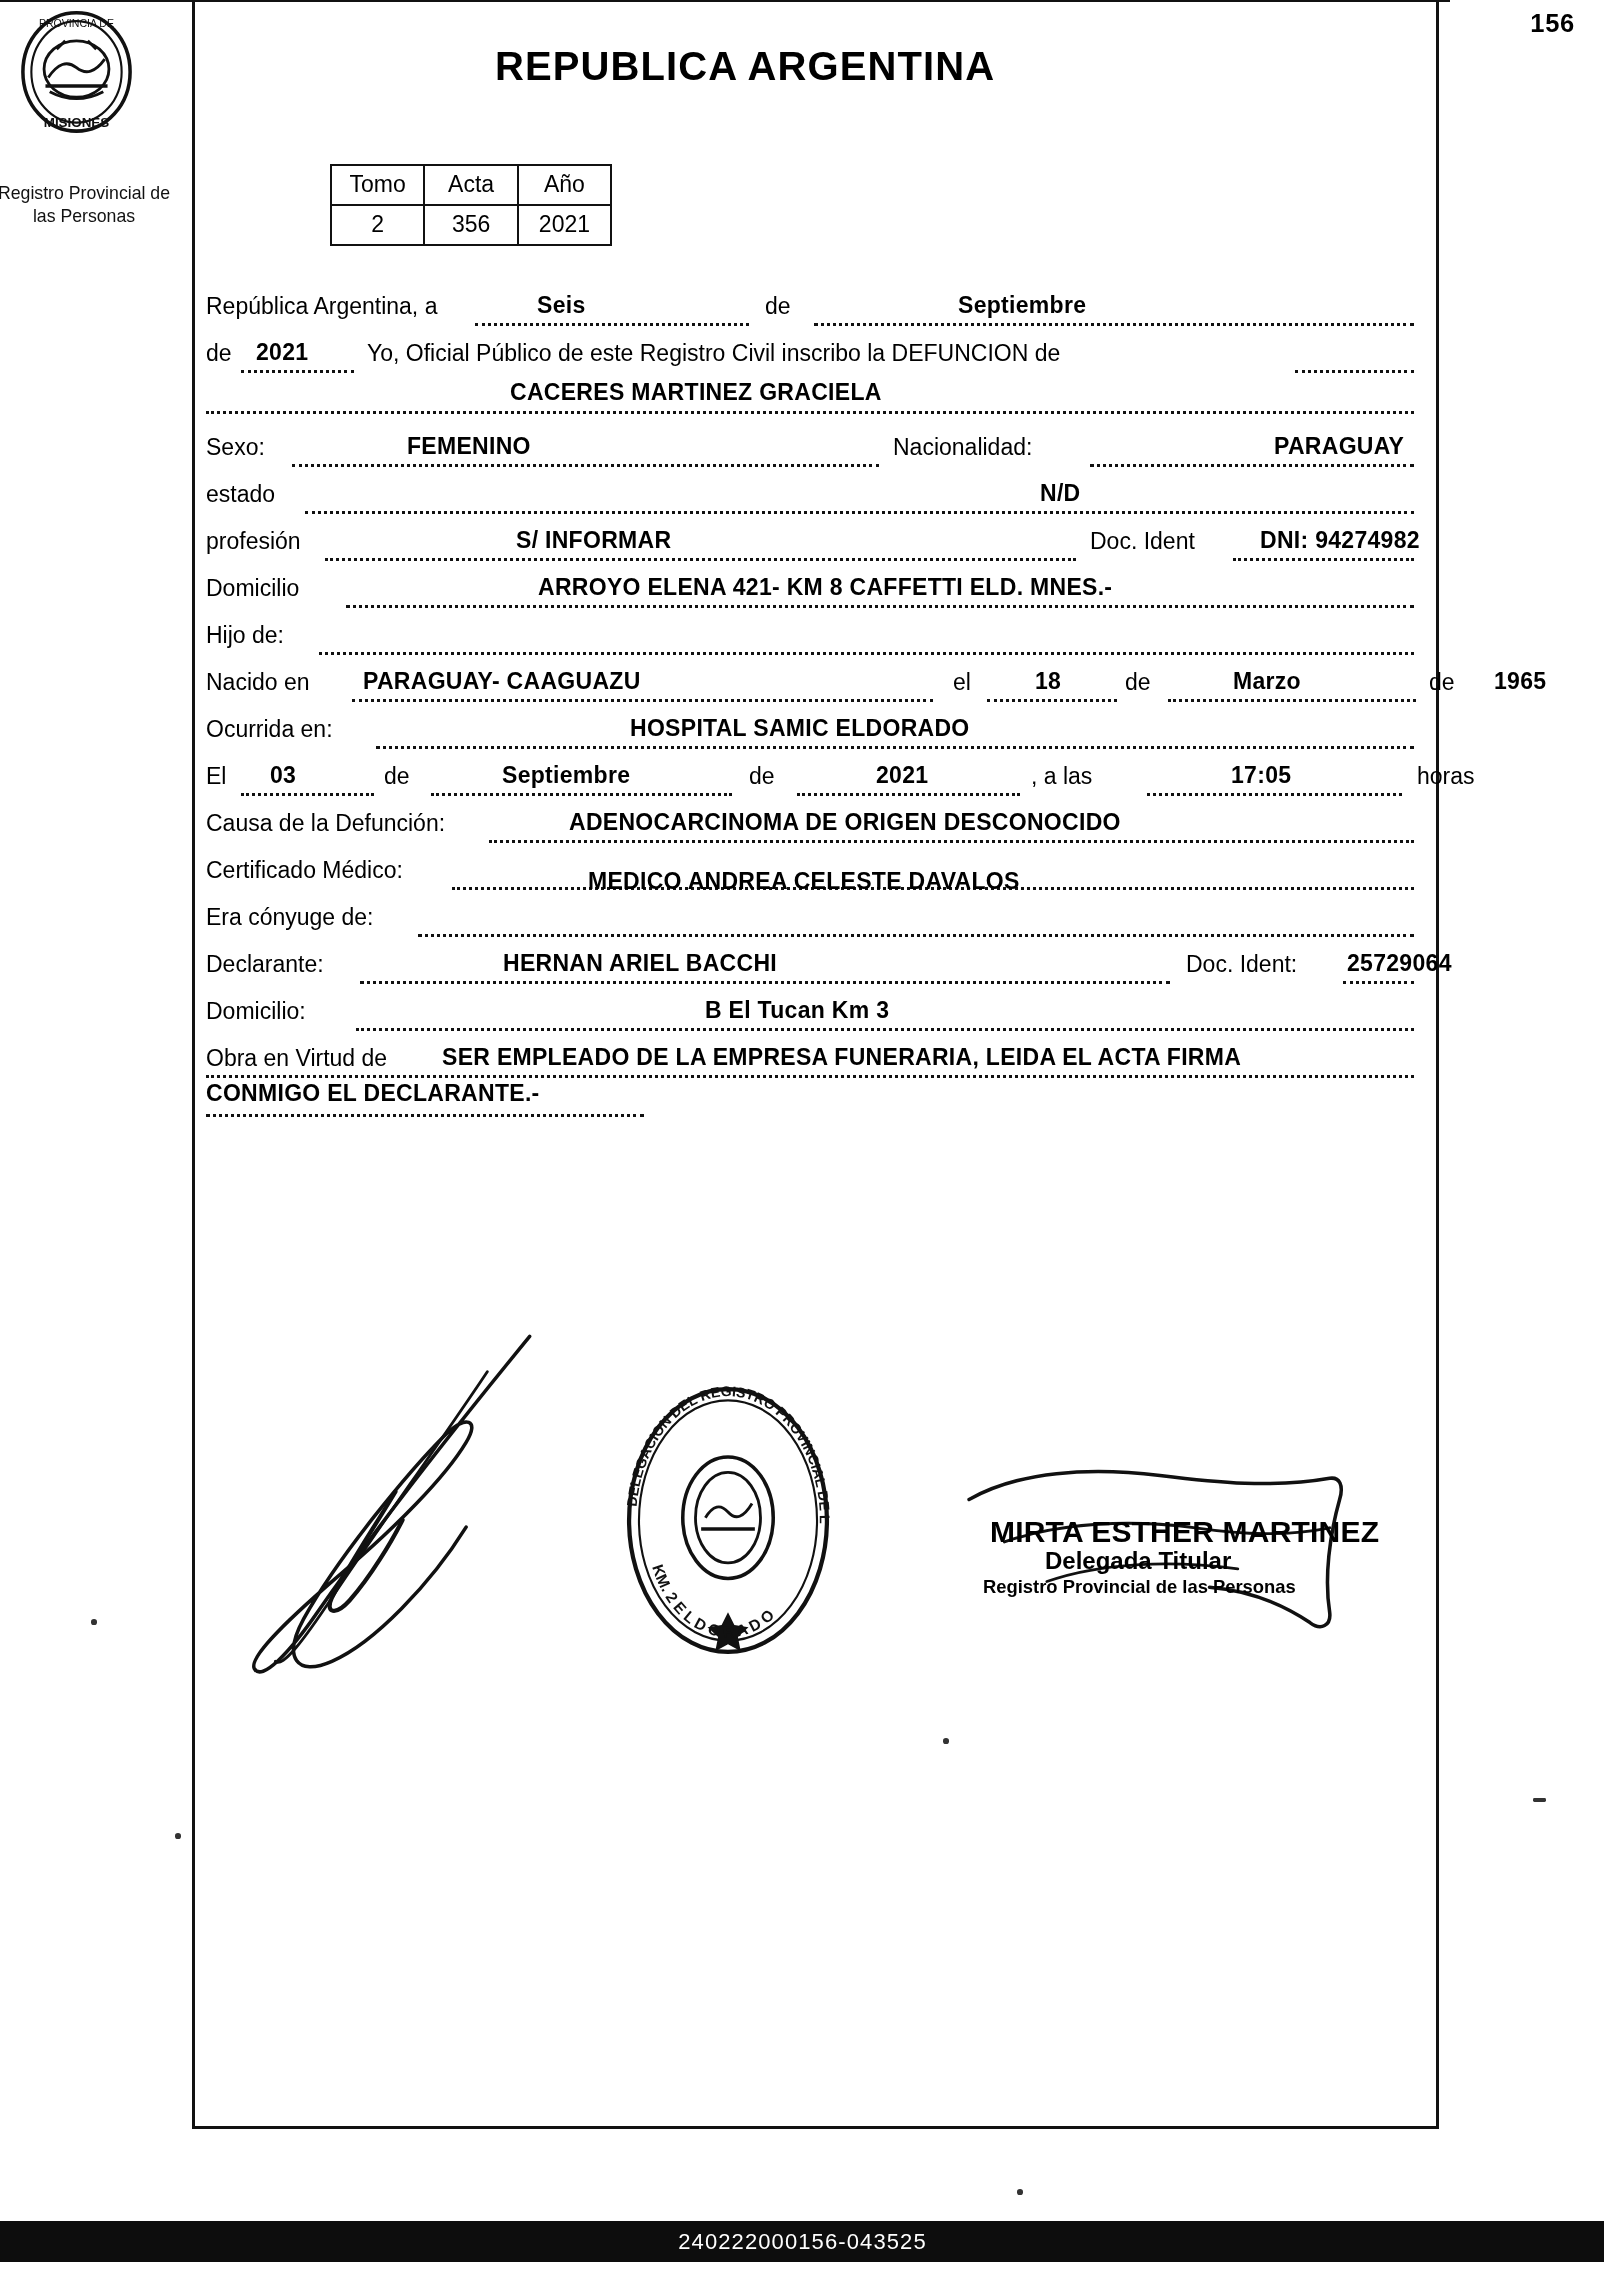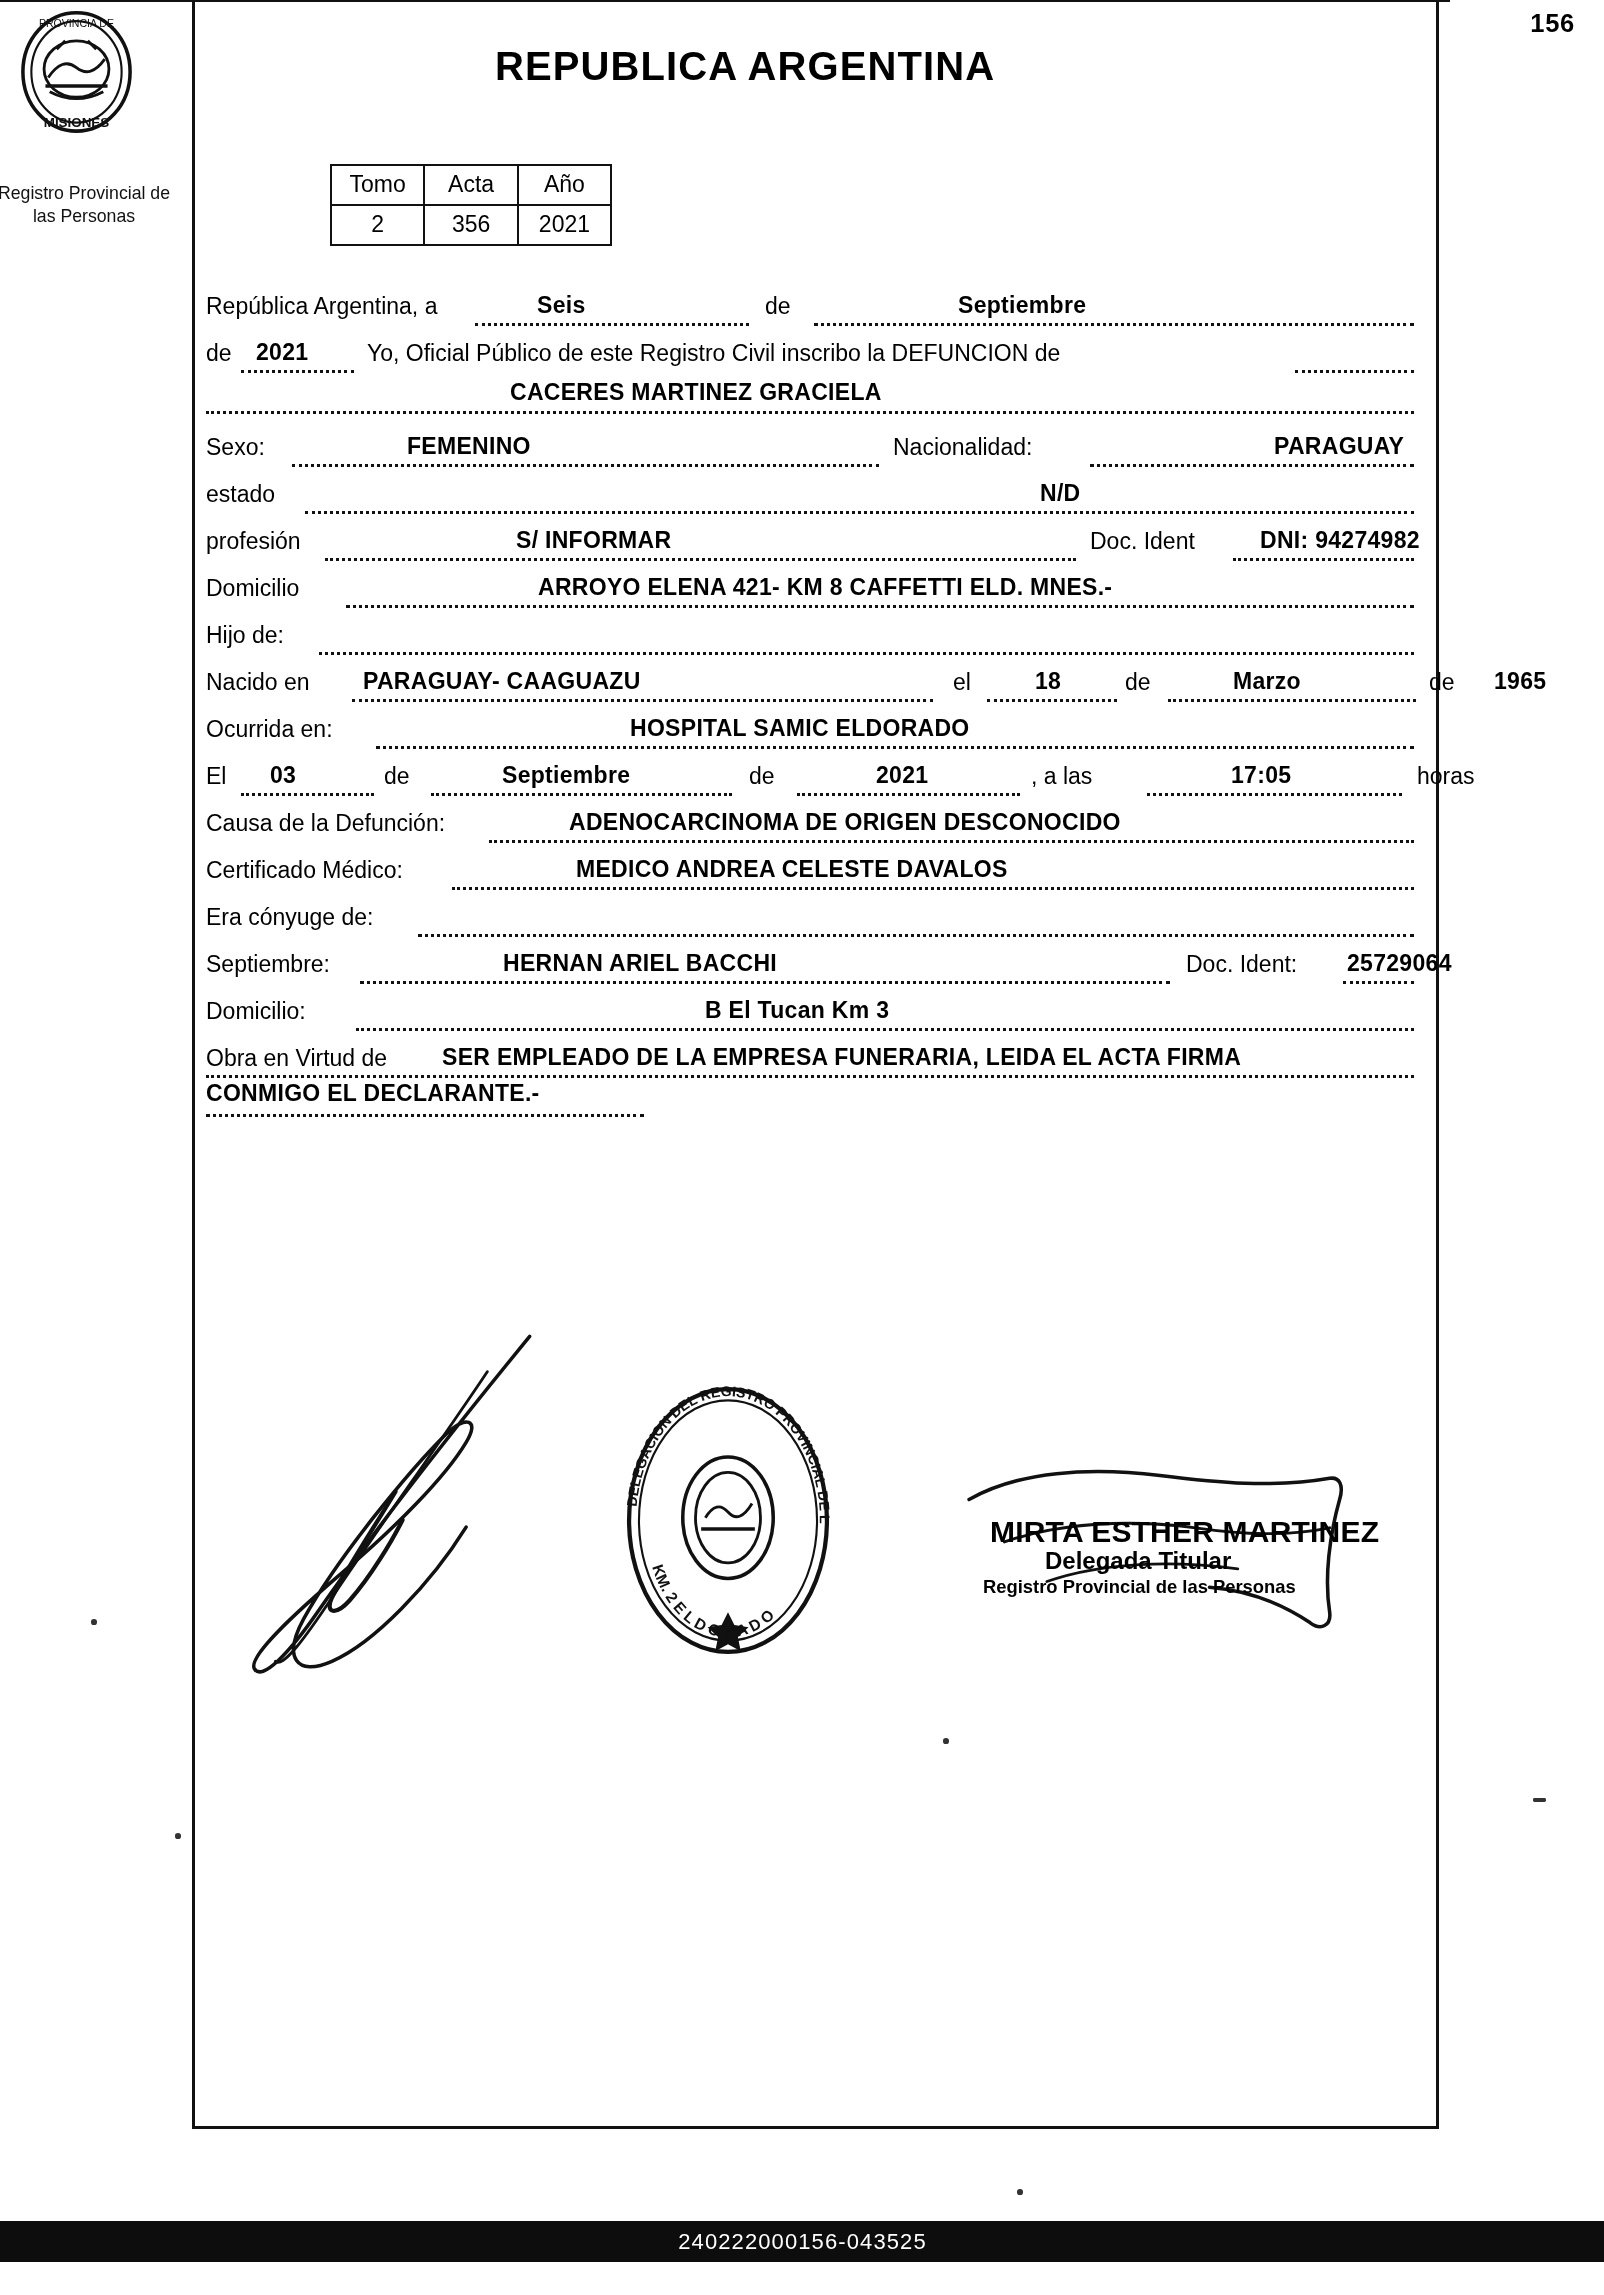--- a/index.html
+++ b/index.html
@@ -381,7 +381,7 @@
     <div class="row">
       <span class="lbl" style="left:0px;">Certificado Médico:</span>
       <span class="dots" style="left:246px; top:34px; width:962px;"></span>
-      <span class="val" style="left:370px;">MEDICO ANDREA CELESTE DAVALOS</span>
+      <span class="val" style="left:382px;margin-top:12px;">MEDICO ANDREA CELESTE DAVALOS</span>
     </div>
 
     <div class="row">

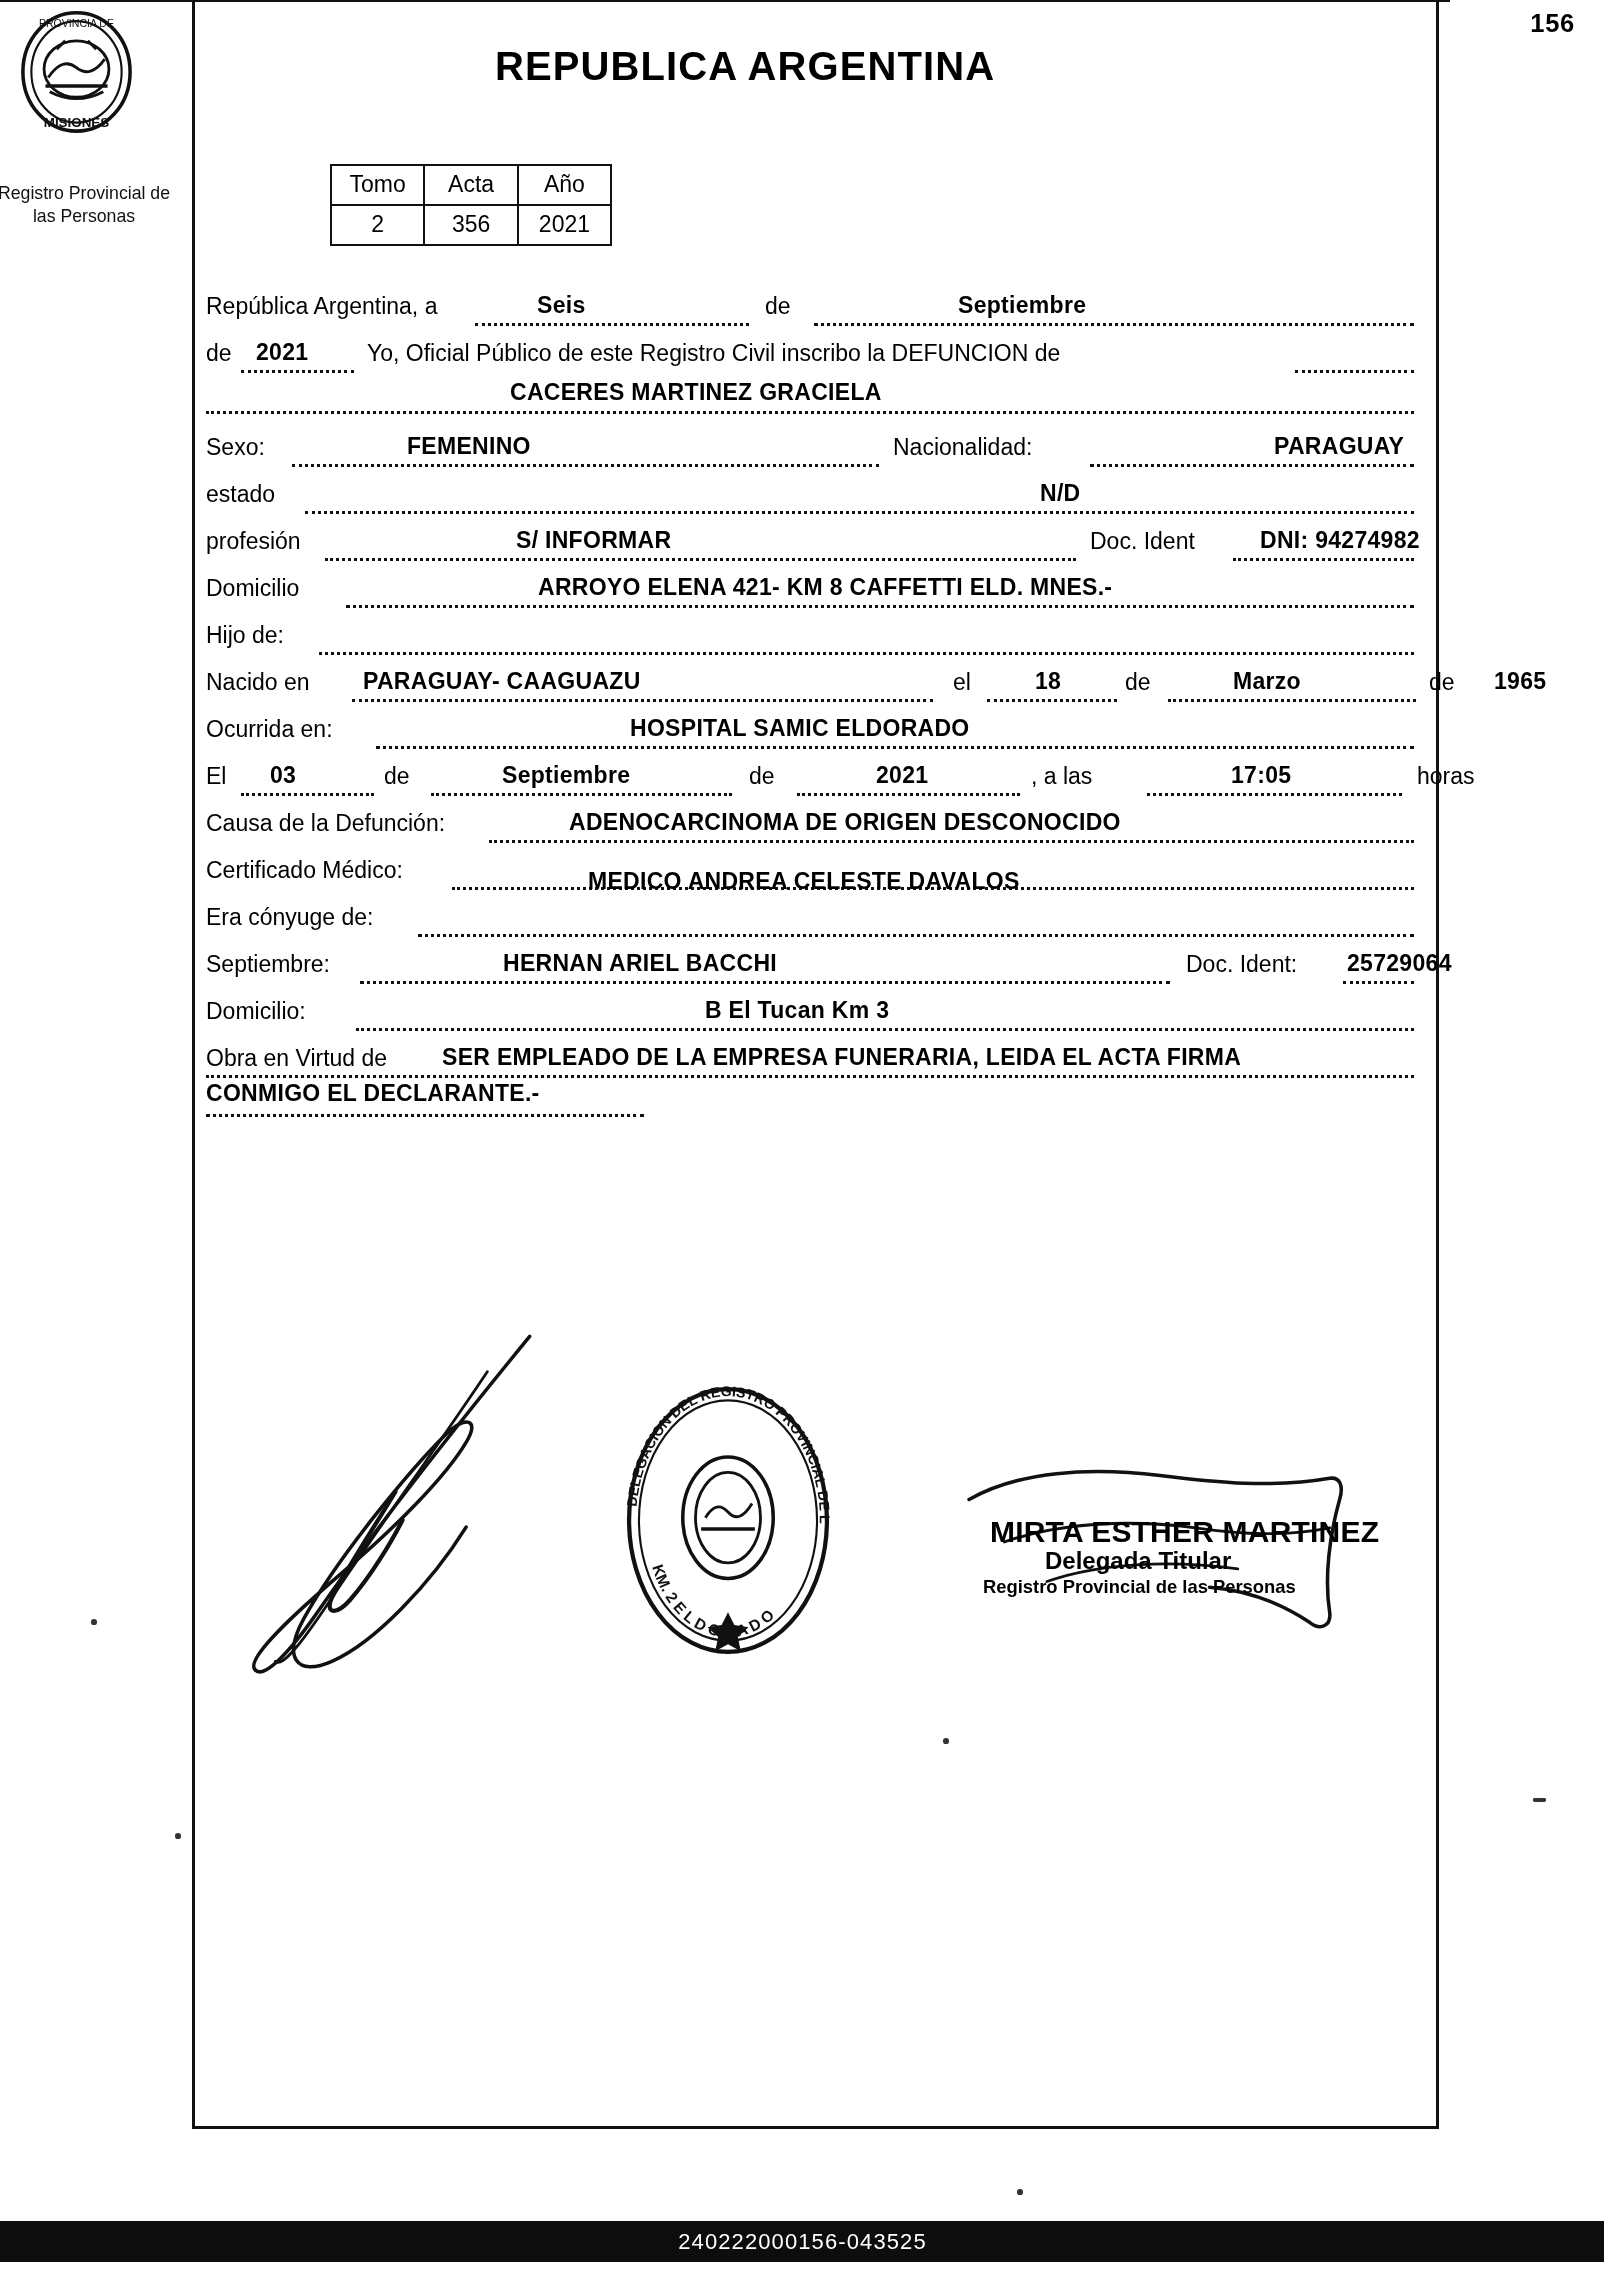--- a/index.html
+++ b/index.html
@@ -391,7 +391,7 @@
     </div>
 
     <div class="row">
-      <span class="lbl" style="left:0px;">Septiembre:</span>
+      <span class="lbl" style="left:0px;">Declarante:</span>
       <span class="dots" style="left:154px; top:34px; width:810px;"></span>
       <span class="val" style="left:297px;">HERNAN ARIEL BACCHI</span>
       <span class="lbl" style="left:980px;">Doc. Ident:</span>

